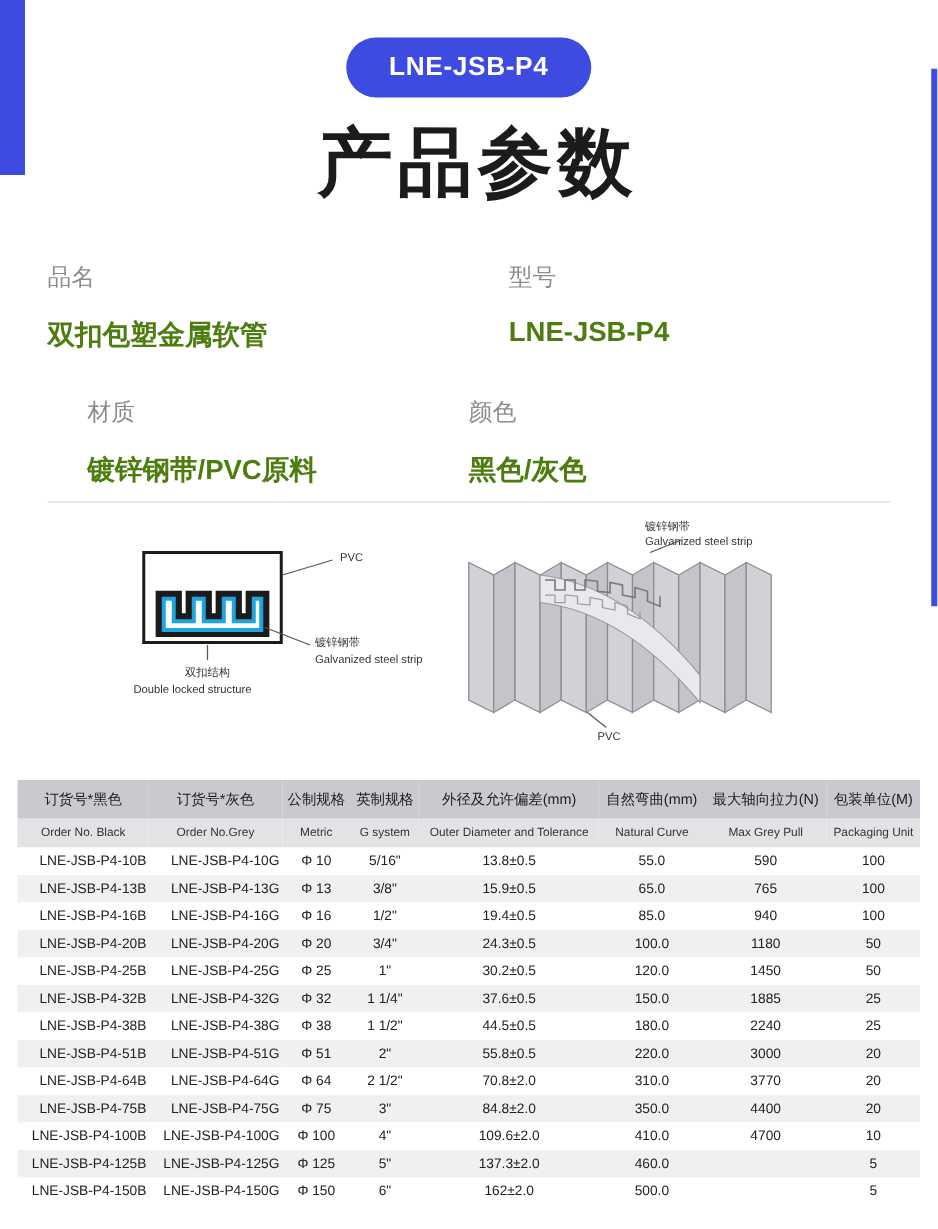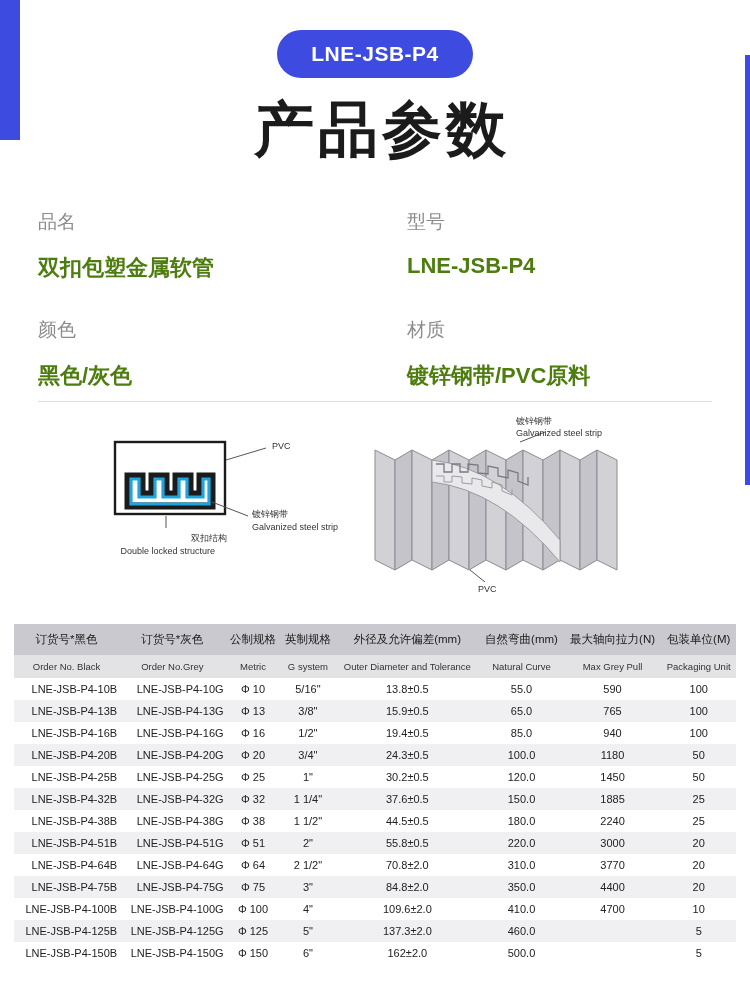--- a/index.html
+++ b/index.html
@@ -158,13 +158,13 @@
     </div>
   </div>
   <div class="spec-row">
+    <div class="spec-cell right">
+      <div class="spec-label">材质</div>
+      <div class="spec-value">镀锌钢带/PVC原料</div>
+    </div>
     <div class="spec-cell">
       <div class="spec-label">颜色</div>
       <div class="spec-value">黑色/灰色</div>
-    </div>
-    <div class="spec-cell right">
-      <div class="spec-label">材质</div>
-      <div class="spec-value">镀锌钢带/PVC原料</div>
     </div>
   </div>
 </div>

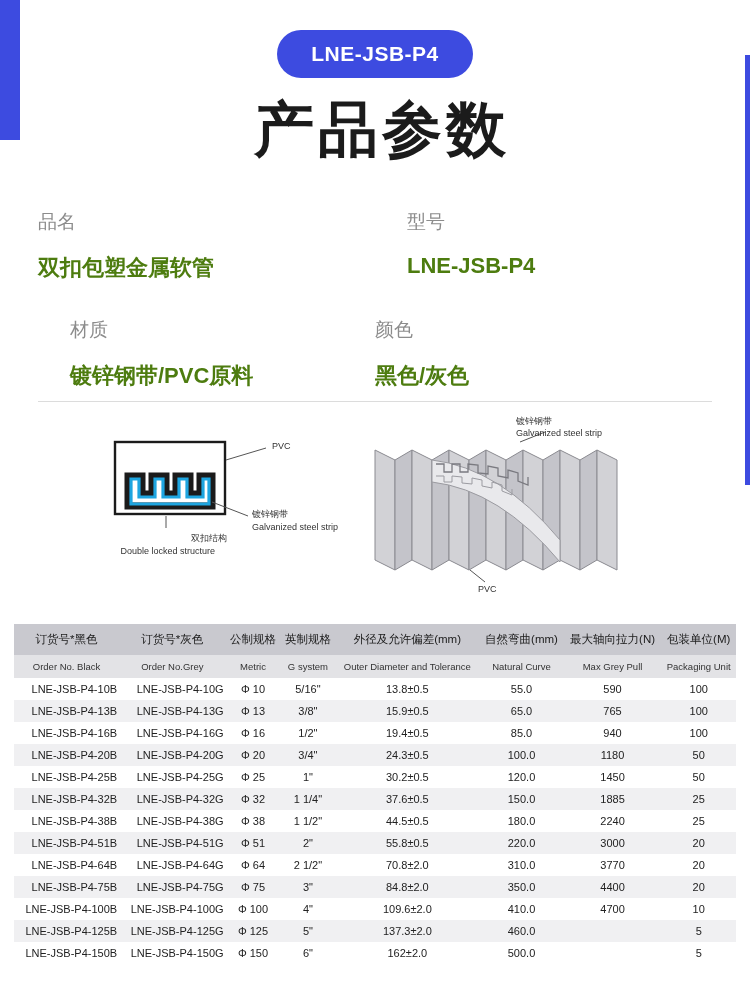--- a/index.html
+++ b/index.html
@@ -96,7 +96,7 @@
     font-size: 9px;
     color: #333;
     line-height: 1.35;
-    text-align: right;
+    text-align: center;
     white-space: nowrap;
   }
   .dg-label.left-align { text-align: left; }

